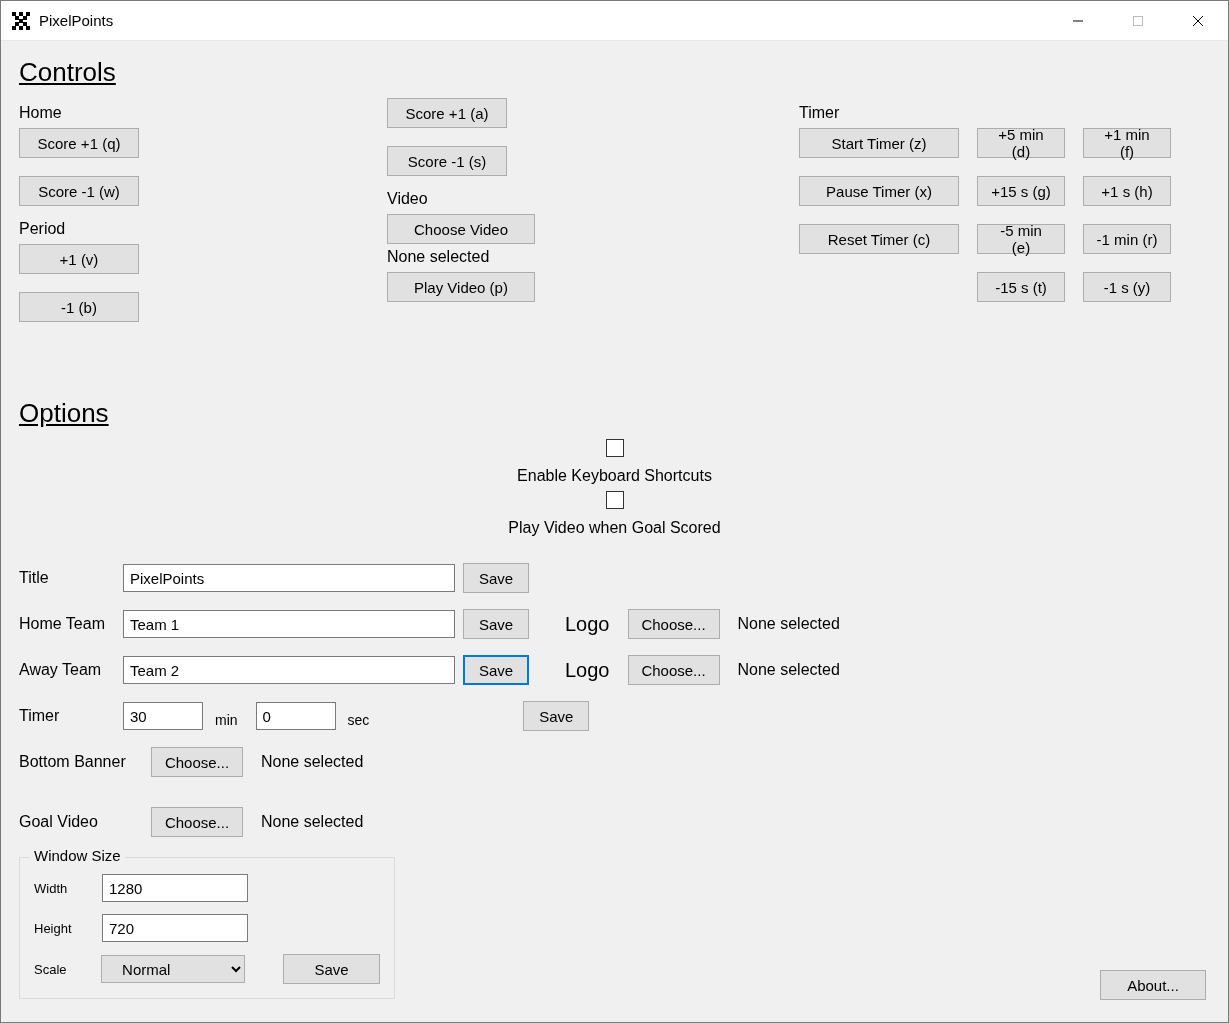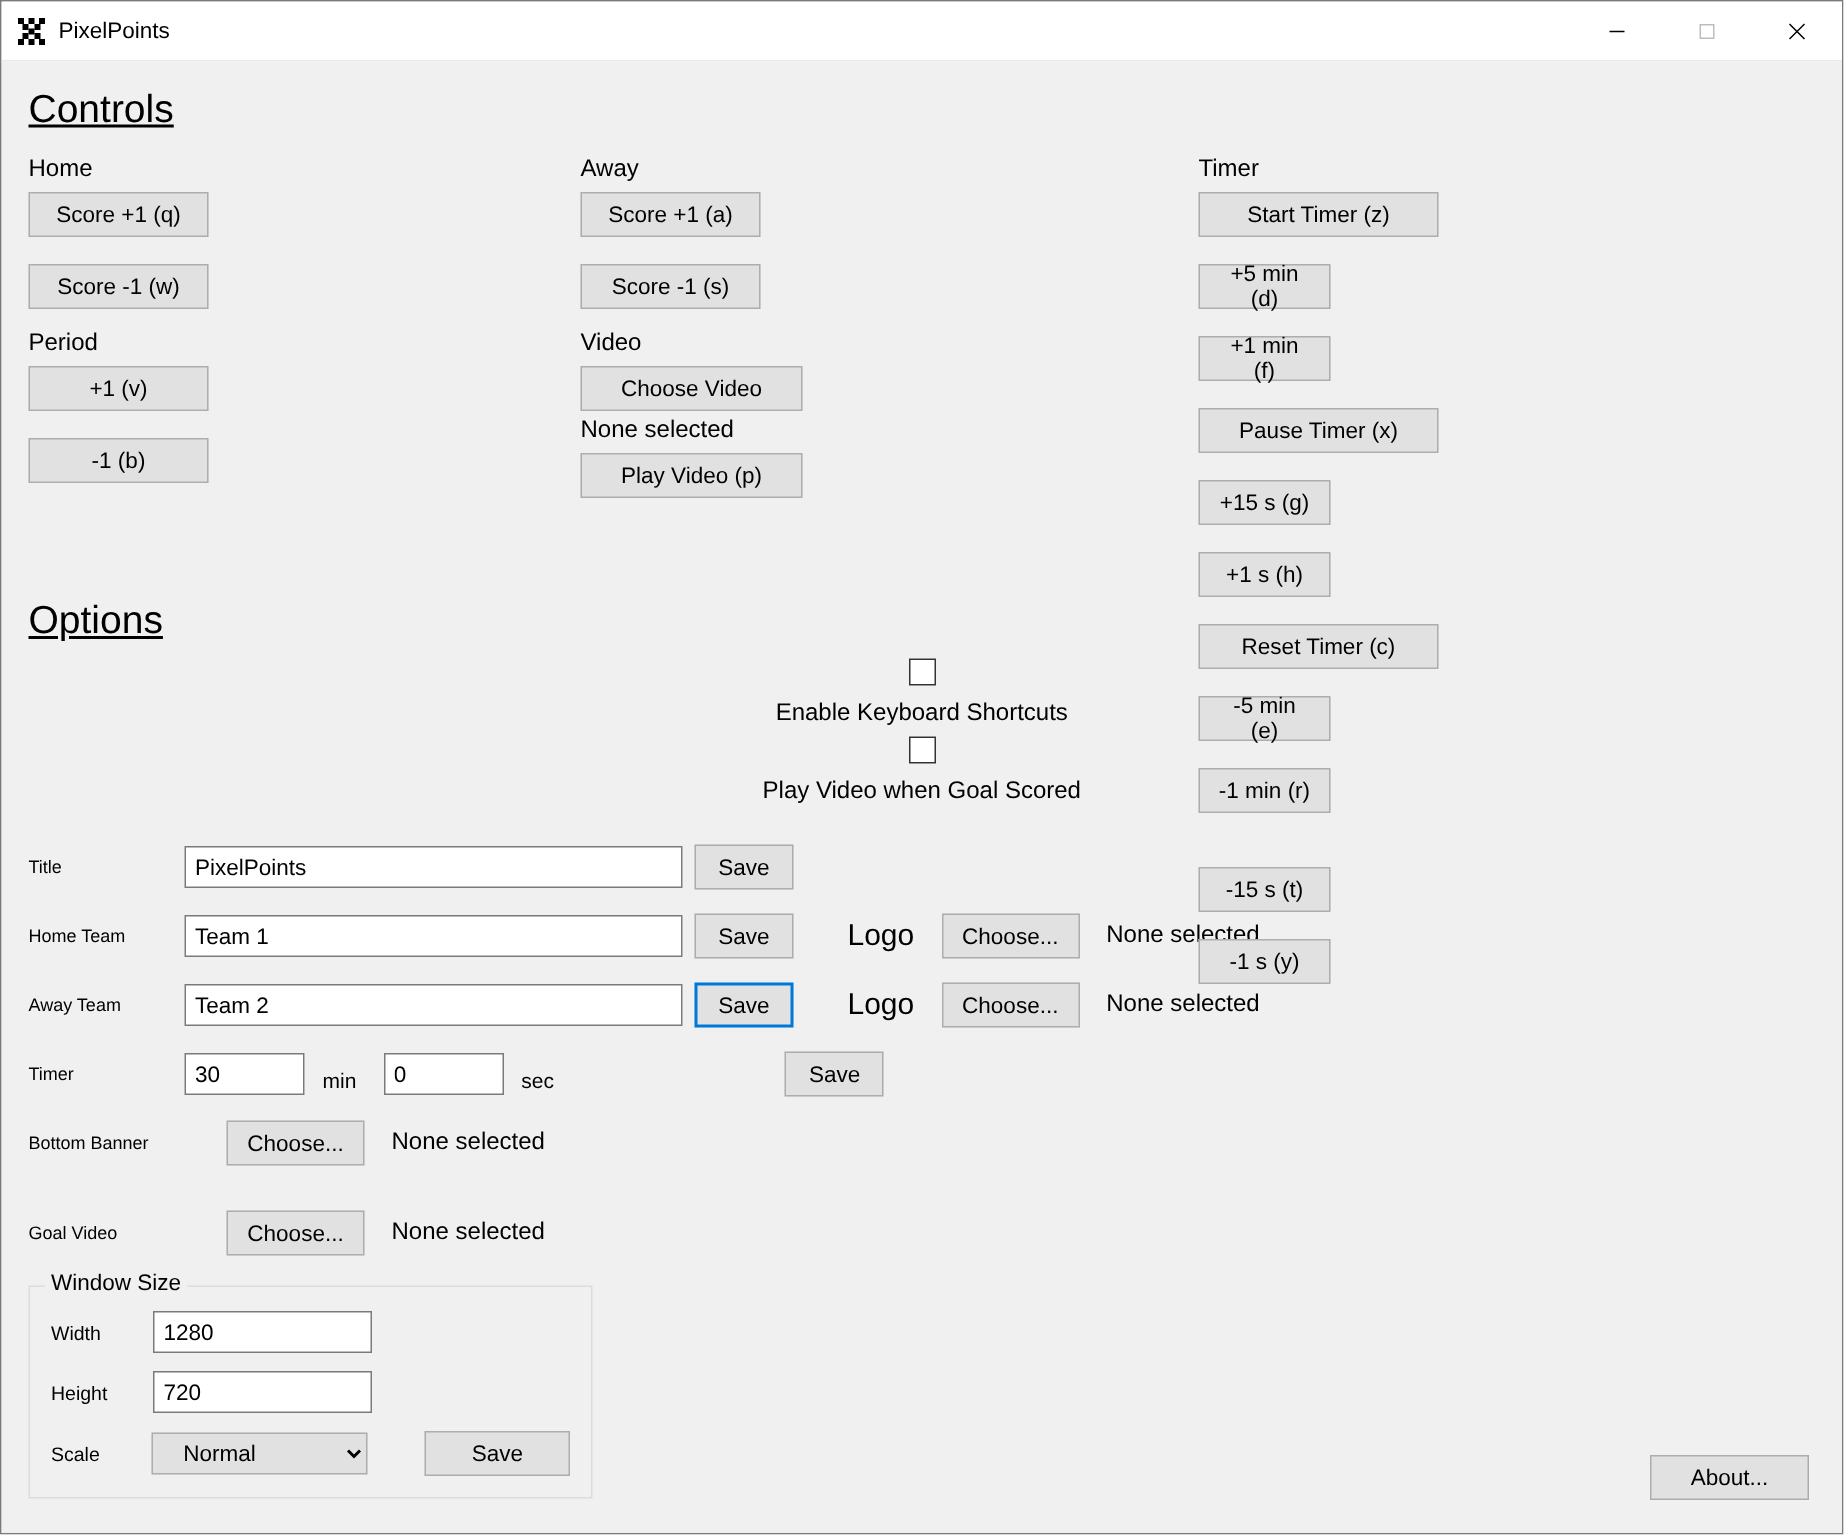--- a/index.html
+++ b/index.html
@@ -247,7 +247,6 @@
       </div>
 
       <div class="col col-away">
-        <div class="rowlabel">Away</div>
         <div class="stack">
           <button class="btn btn-score">Score +1 (a)</button>
           <button class="btn btn-score">Score -1 (s)</button>

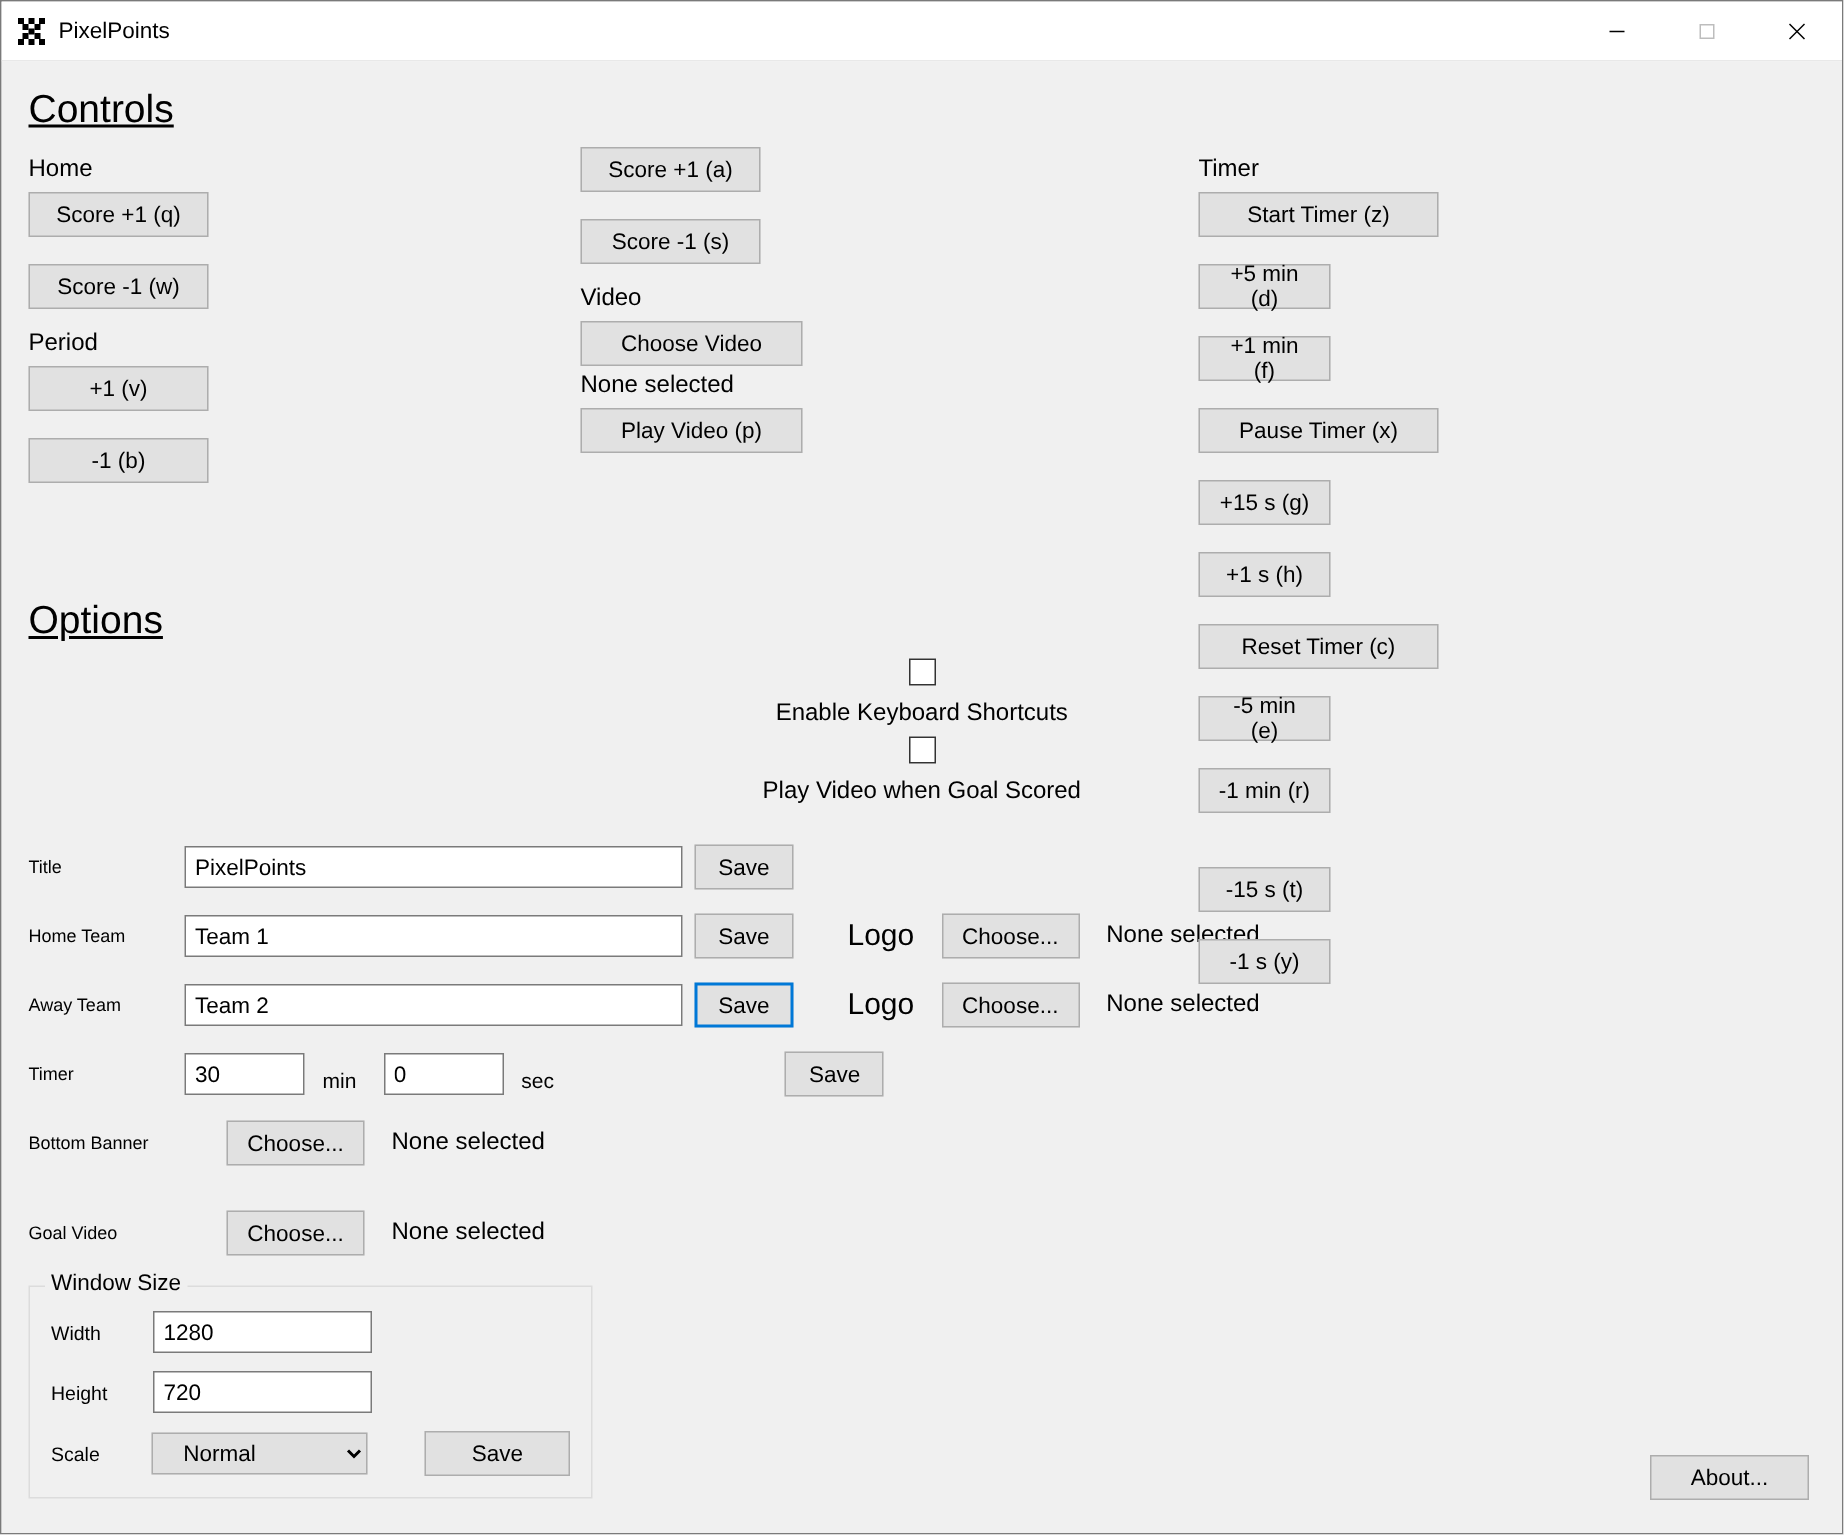--- a/index.html
+++ b/index.html
@@ -96,7 +96,6 @@
     display: flex;
     gap: 18px;
     margin-bottom: 18px;
-    flex-direction: column;
   }
   .btn-timer-main  { width: 160px; }
   .btn-timer-small { width: 88px; }

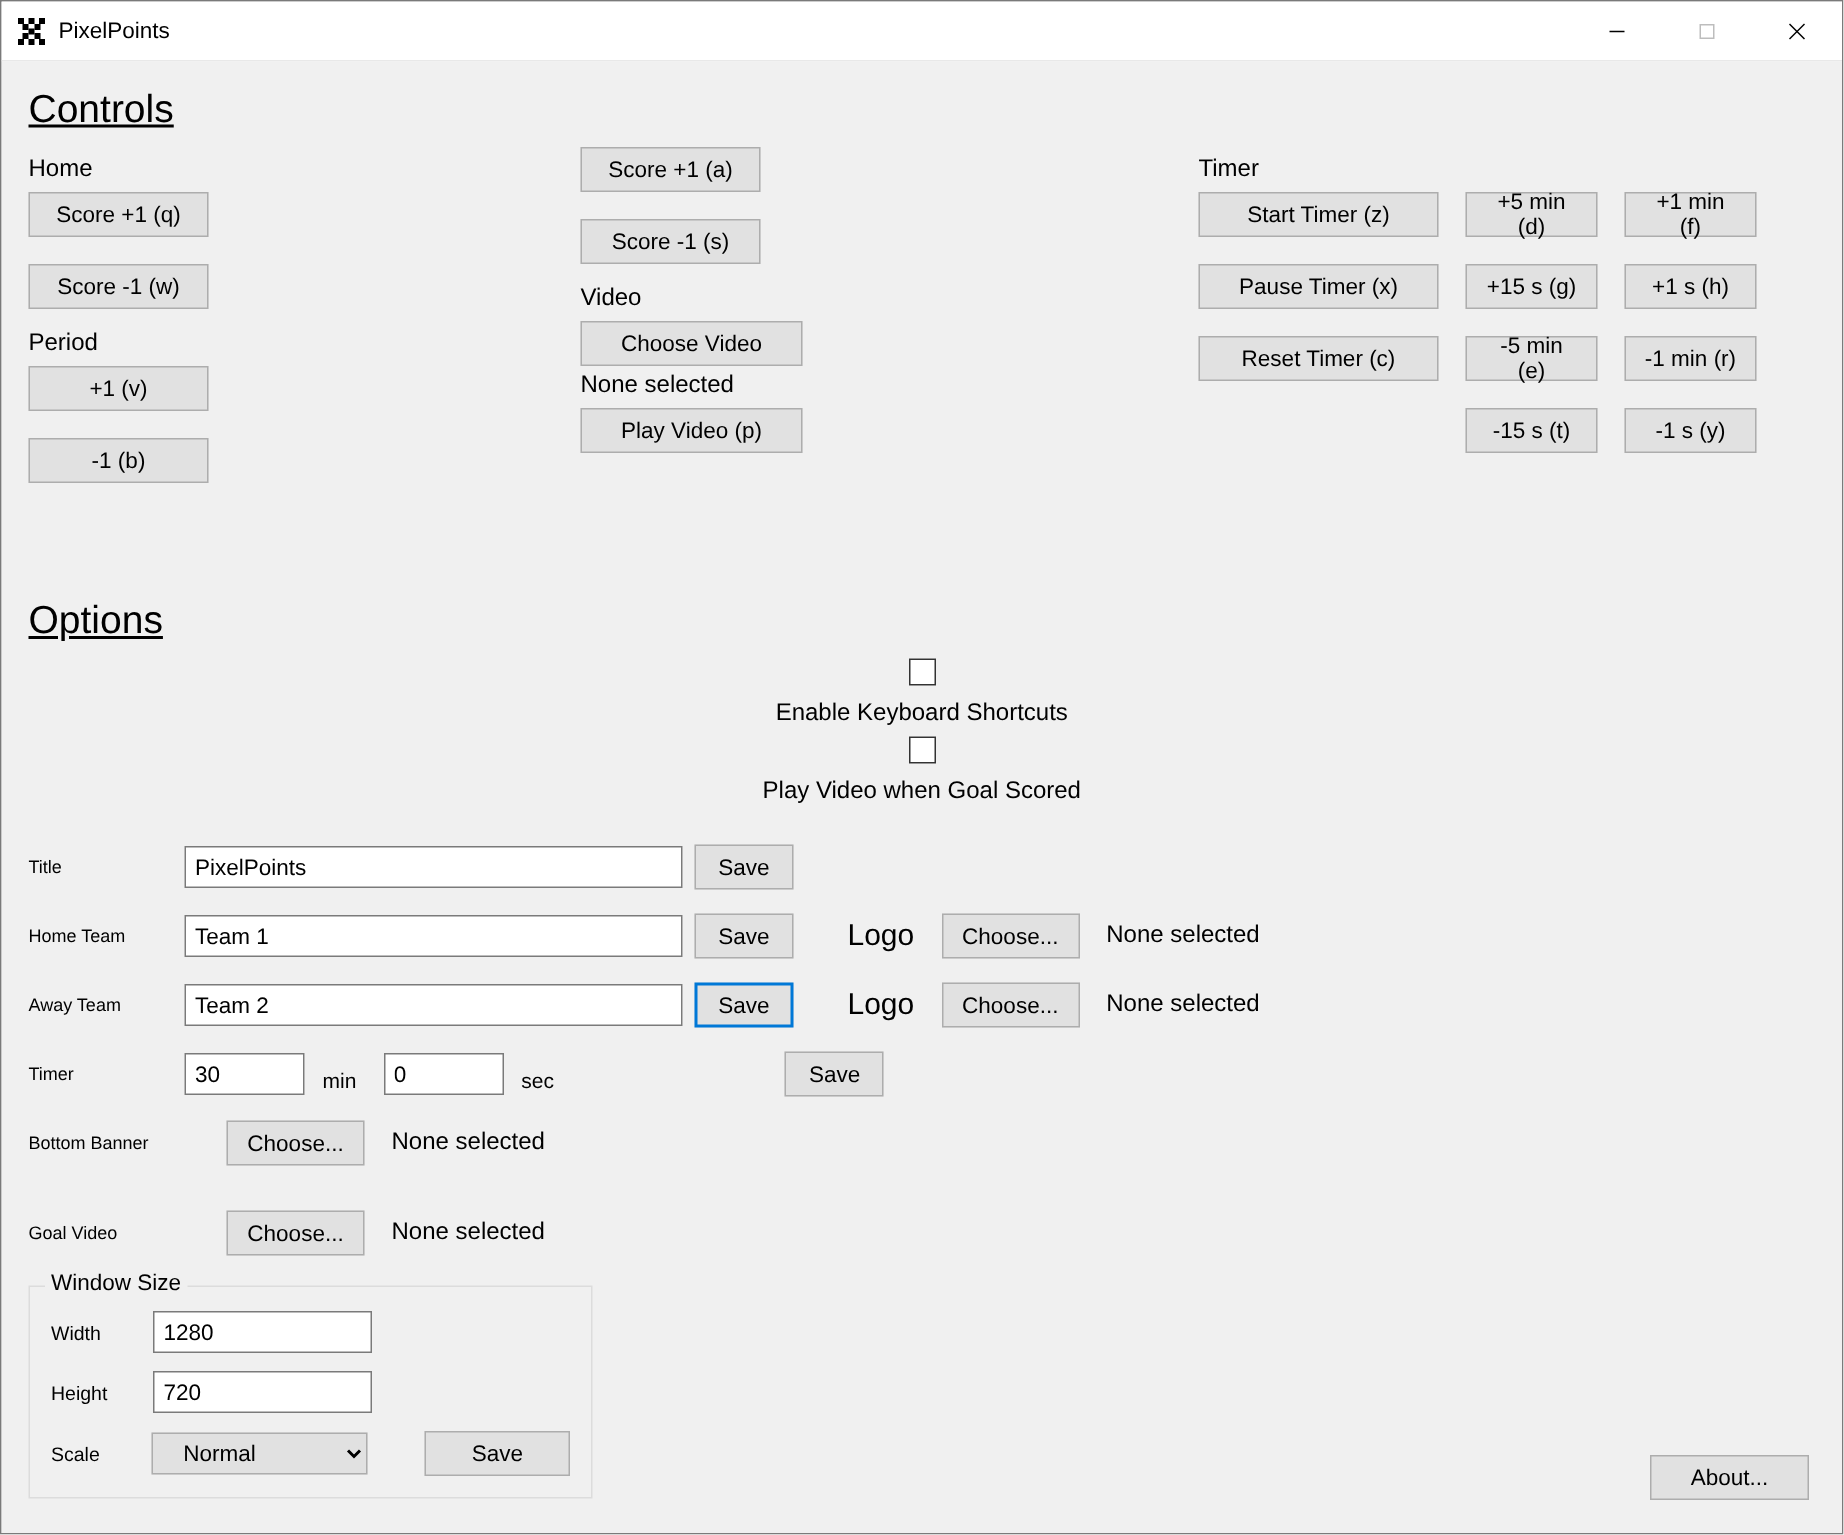--- a/index.html
+++ b/index.html
@@ -128,7 +128,7 @@
     margin-bottom: 16px;
     gap: 8px;
   }
-  .form-row .lab { width: 96px; font-size: 12px; }
+  .form-row .lab { width: 96px; font-size: 16px; }
   .txt {
     border: 1px solid #7a7a7a;
     background: #fff;

